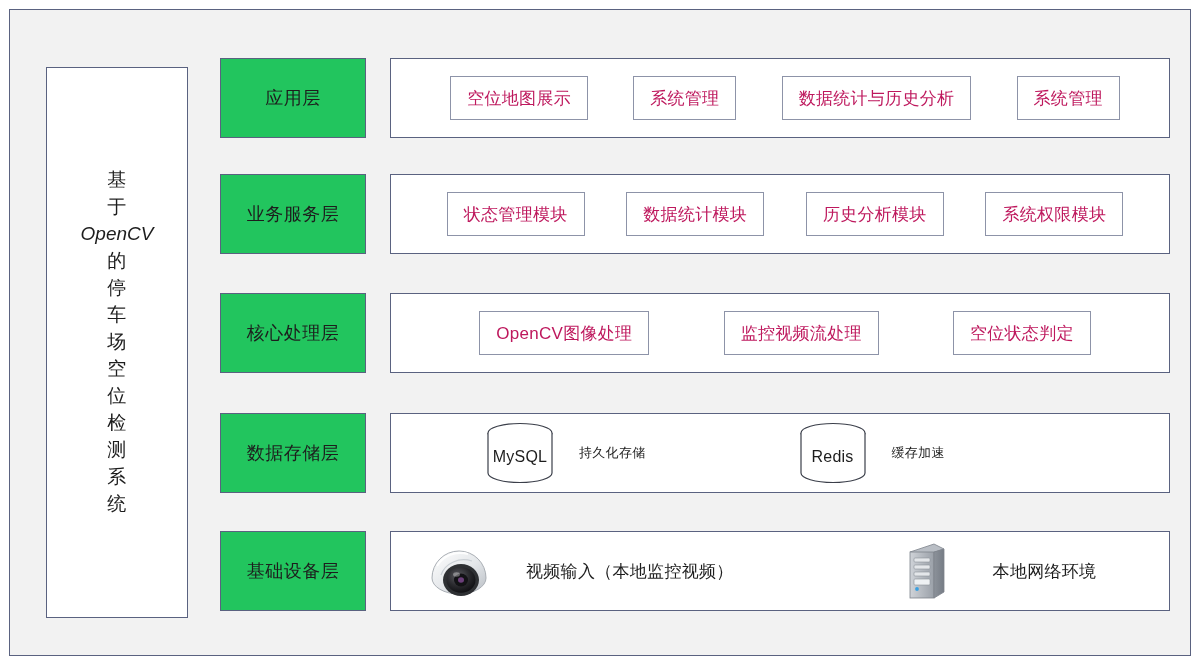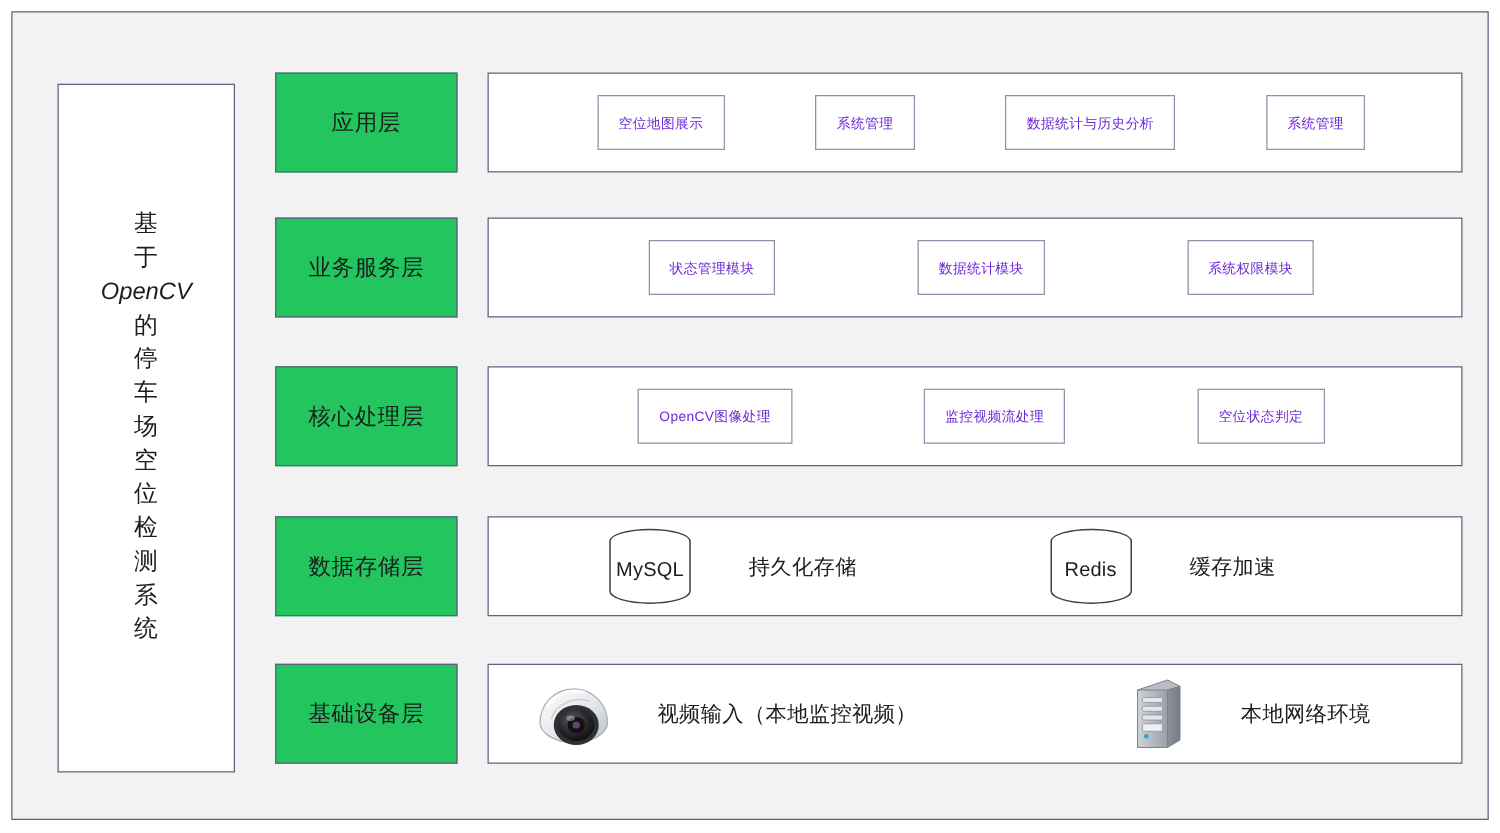--- a/index.html
+++ b/index.html
@@ -116,8 +116,8 @@
     display: flex;
     align-items: center;
     justify-content: center;
-    font-size: 11px;
-    color: #6d28d9;
+    font-size: 17px;
+    color: #be185d;
     white-space: nowrap;
     letter-spacing: 0.3px;
     margin-left: 10px;

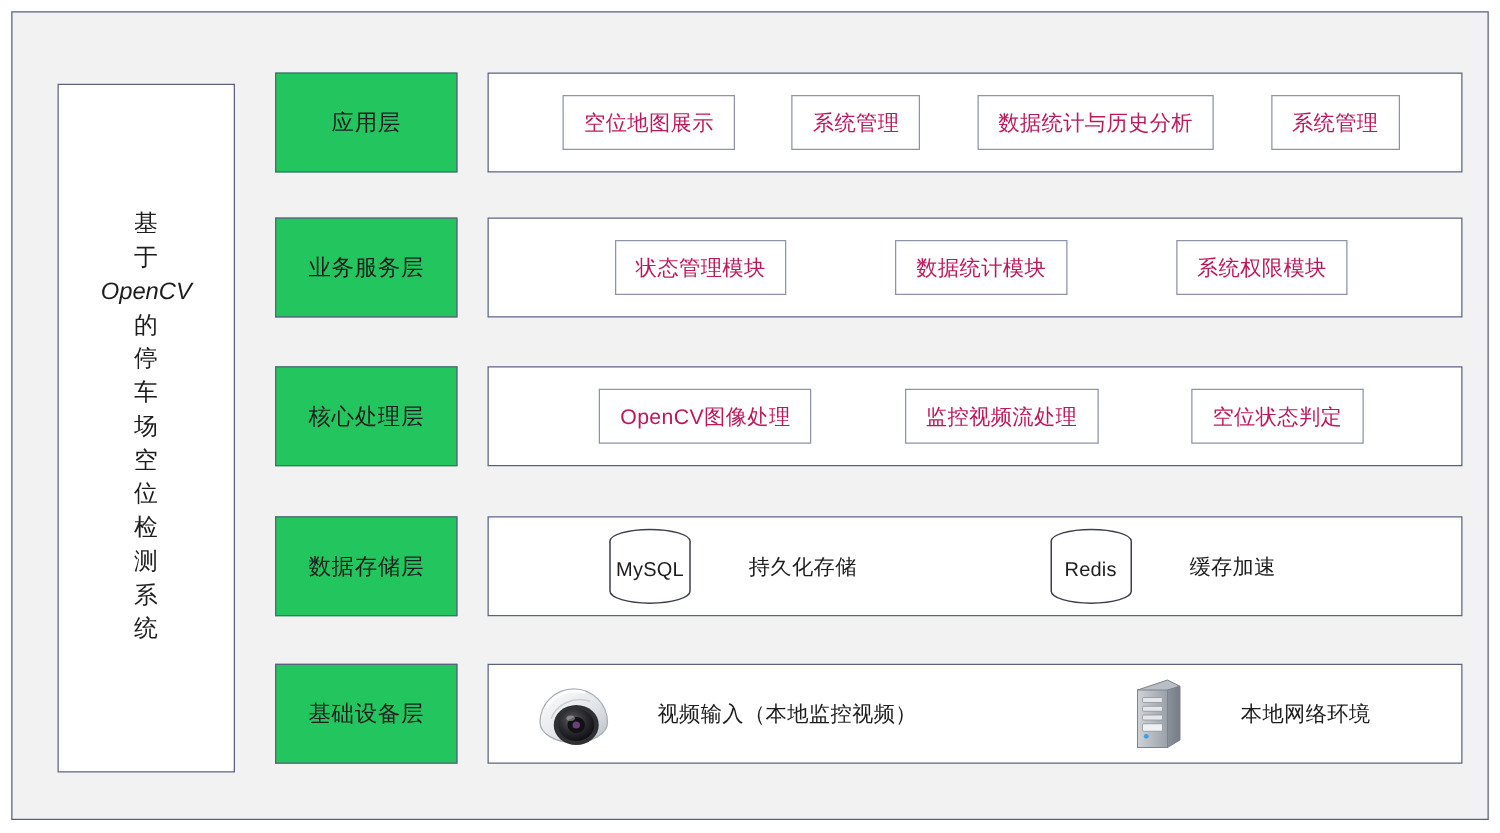--- a/index.html
+++ b/index.html
@@ -229,6 +229,7 @@
       <div class="row-body boxes">
         <div class="node">状态管理模块</div>
         <div class="node">数据统计模块</div>
+        <div class="node">历史分析模块</div>
         <div class="node">系统权限模块</div>
       </div>
     </div>

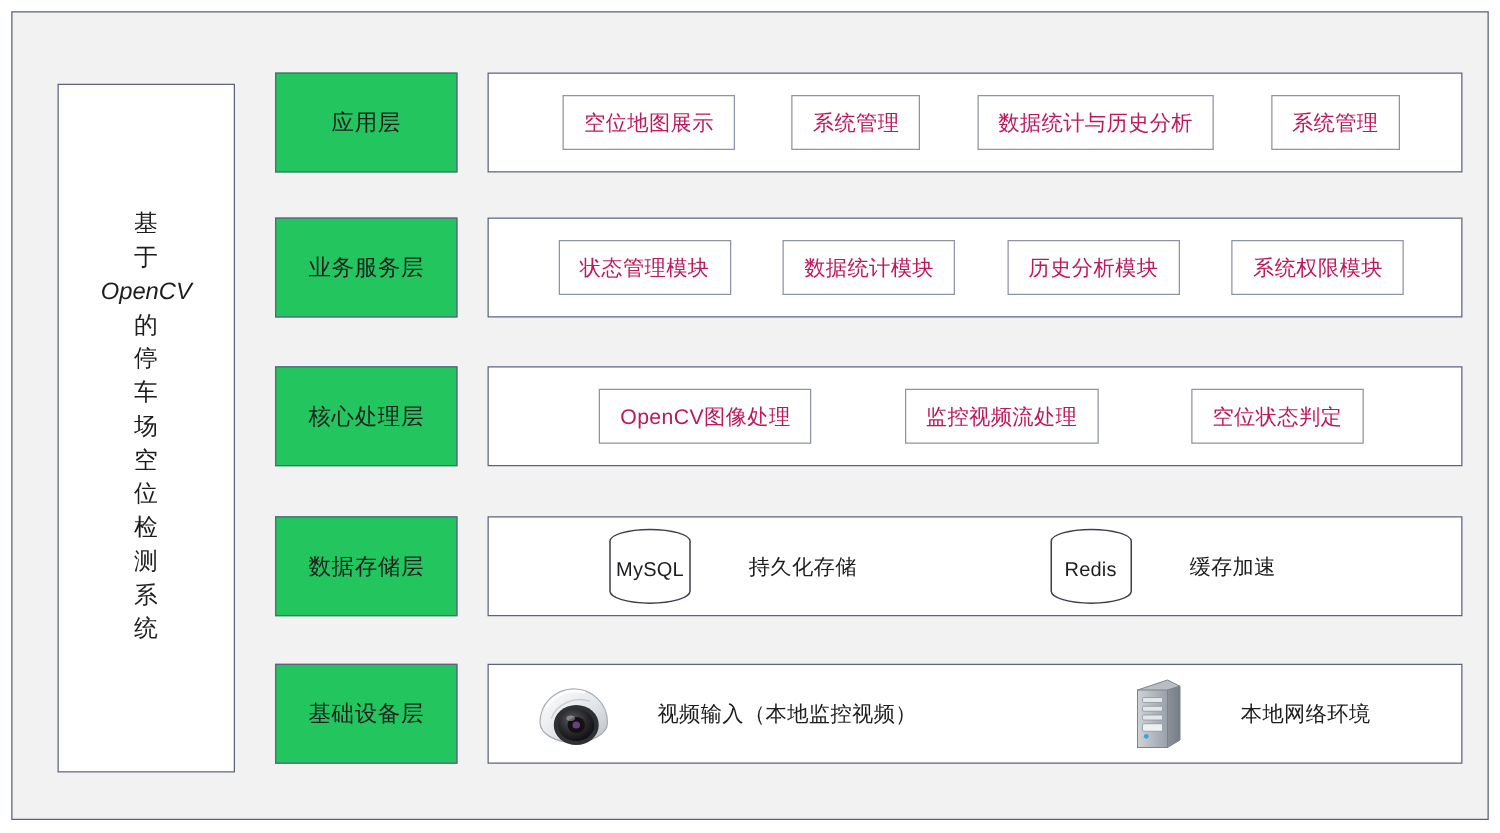--- a/index.html
+++ b/index.html
@@ -155,8 +155,8 @@
     letter-spacing: 0.2px;
   }
   .store-text {
-    margin-left: 42px;
-    font-size: 17px;
+    margin-left: 22px;
+    font-size: 13px;
     color: #1d1d1d;
     white-space: nowrap;
     letter-spacing: 0.3px;

